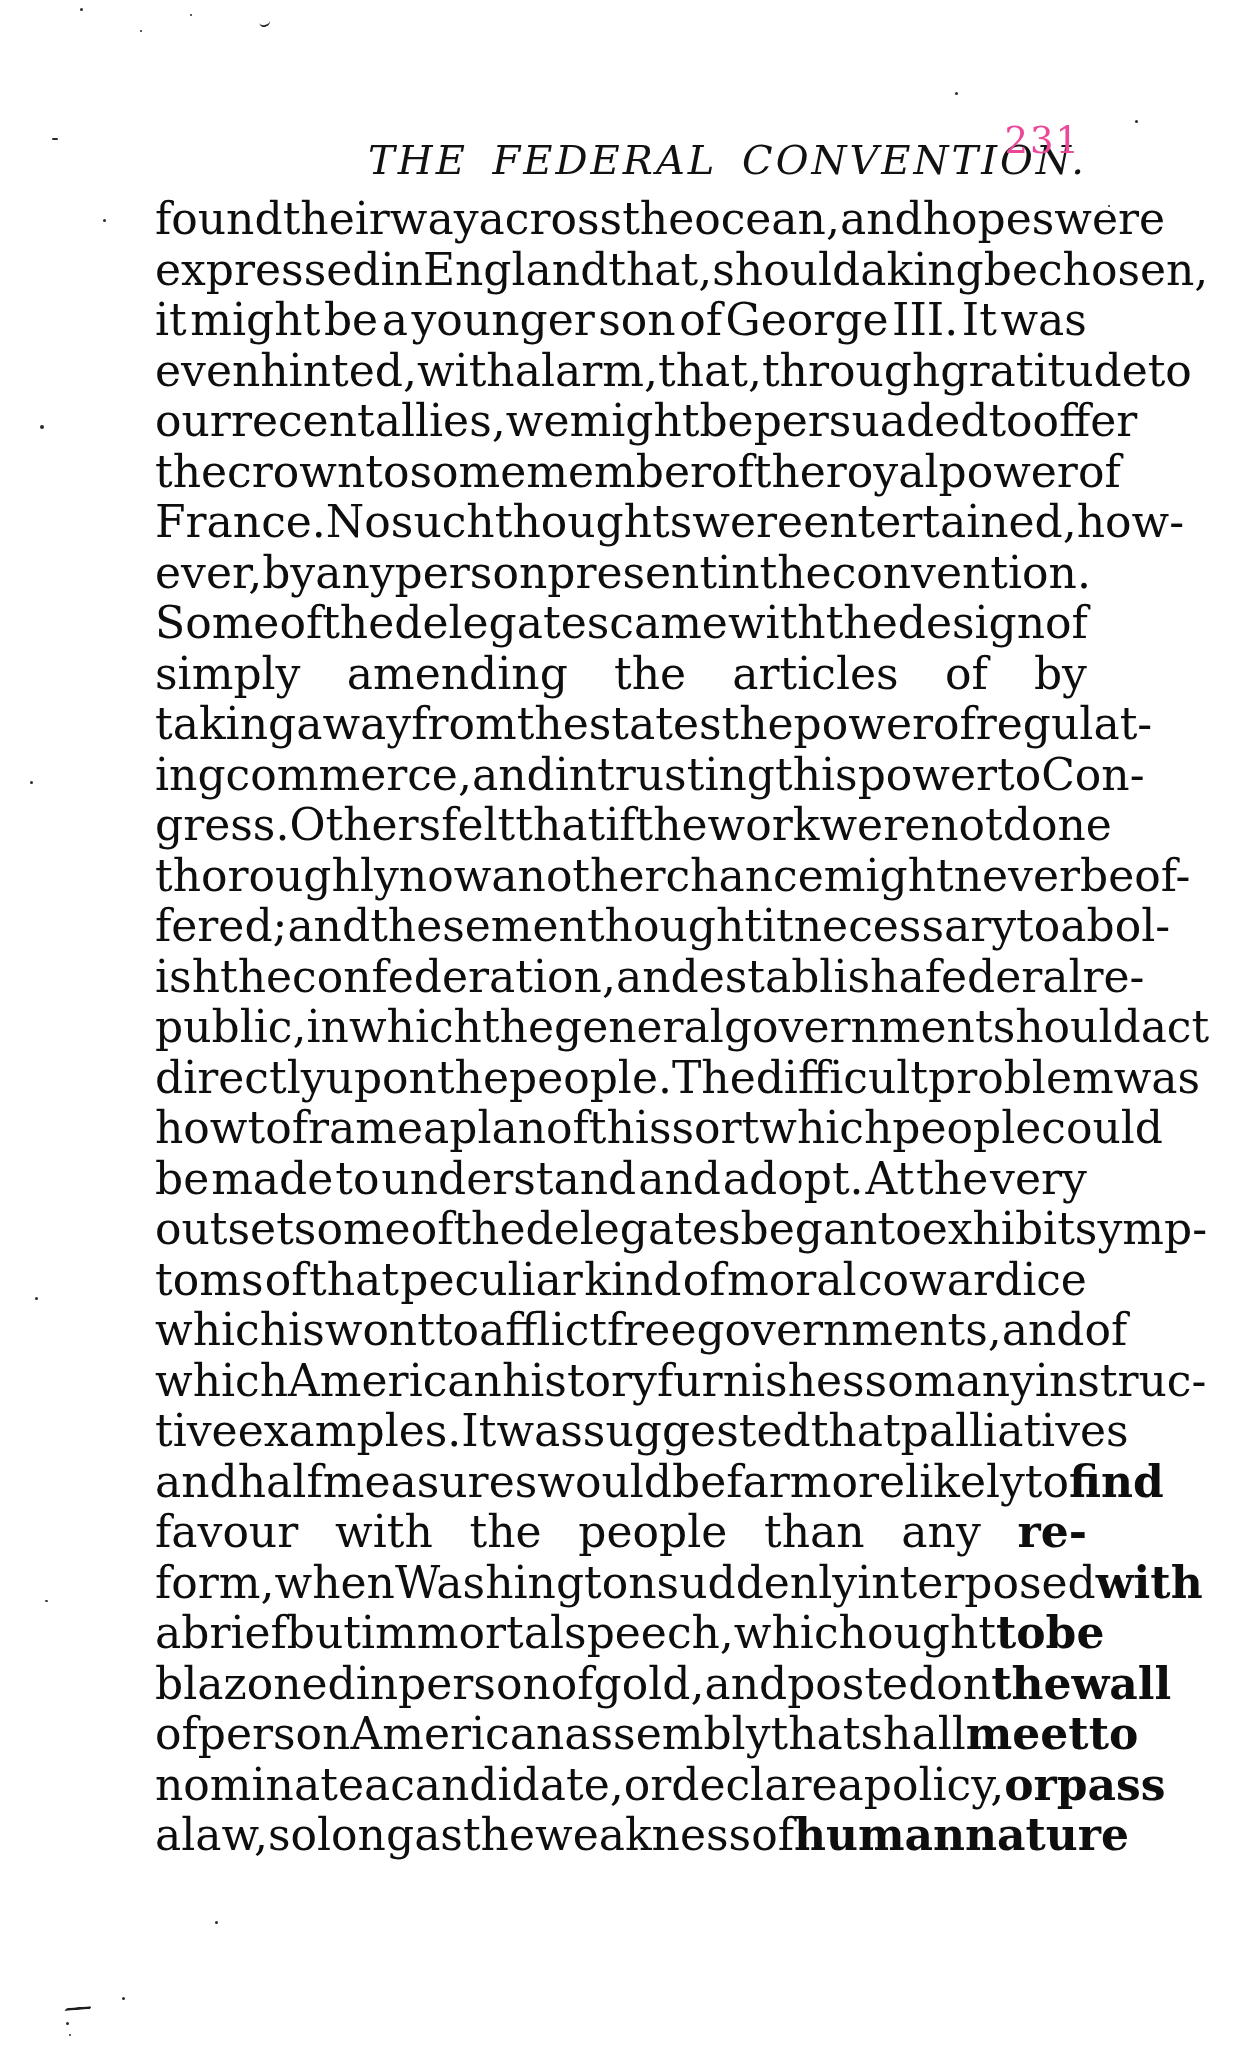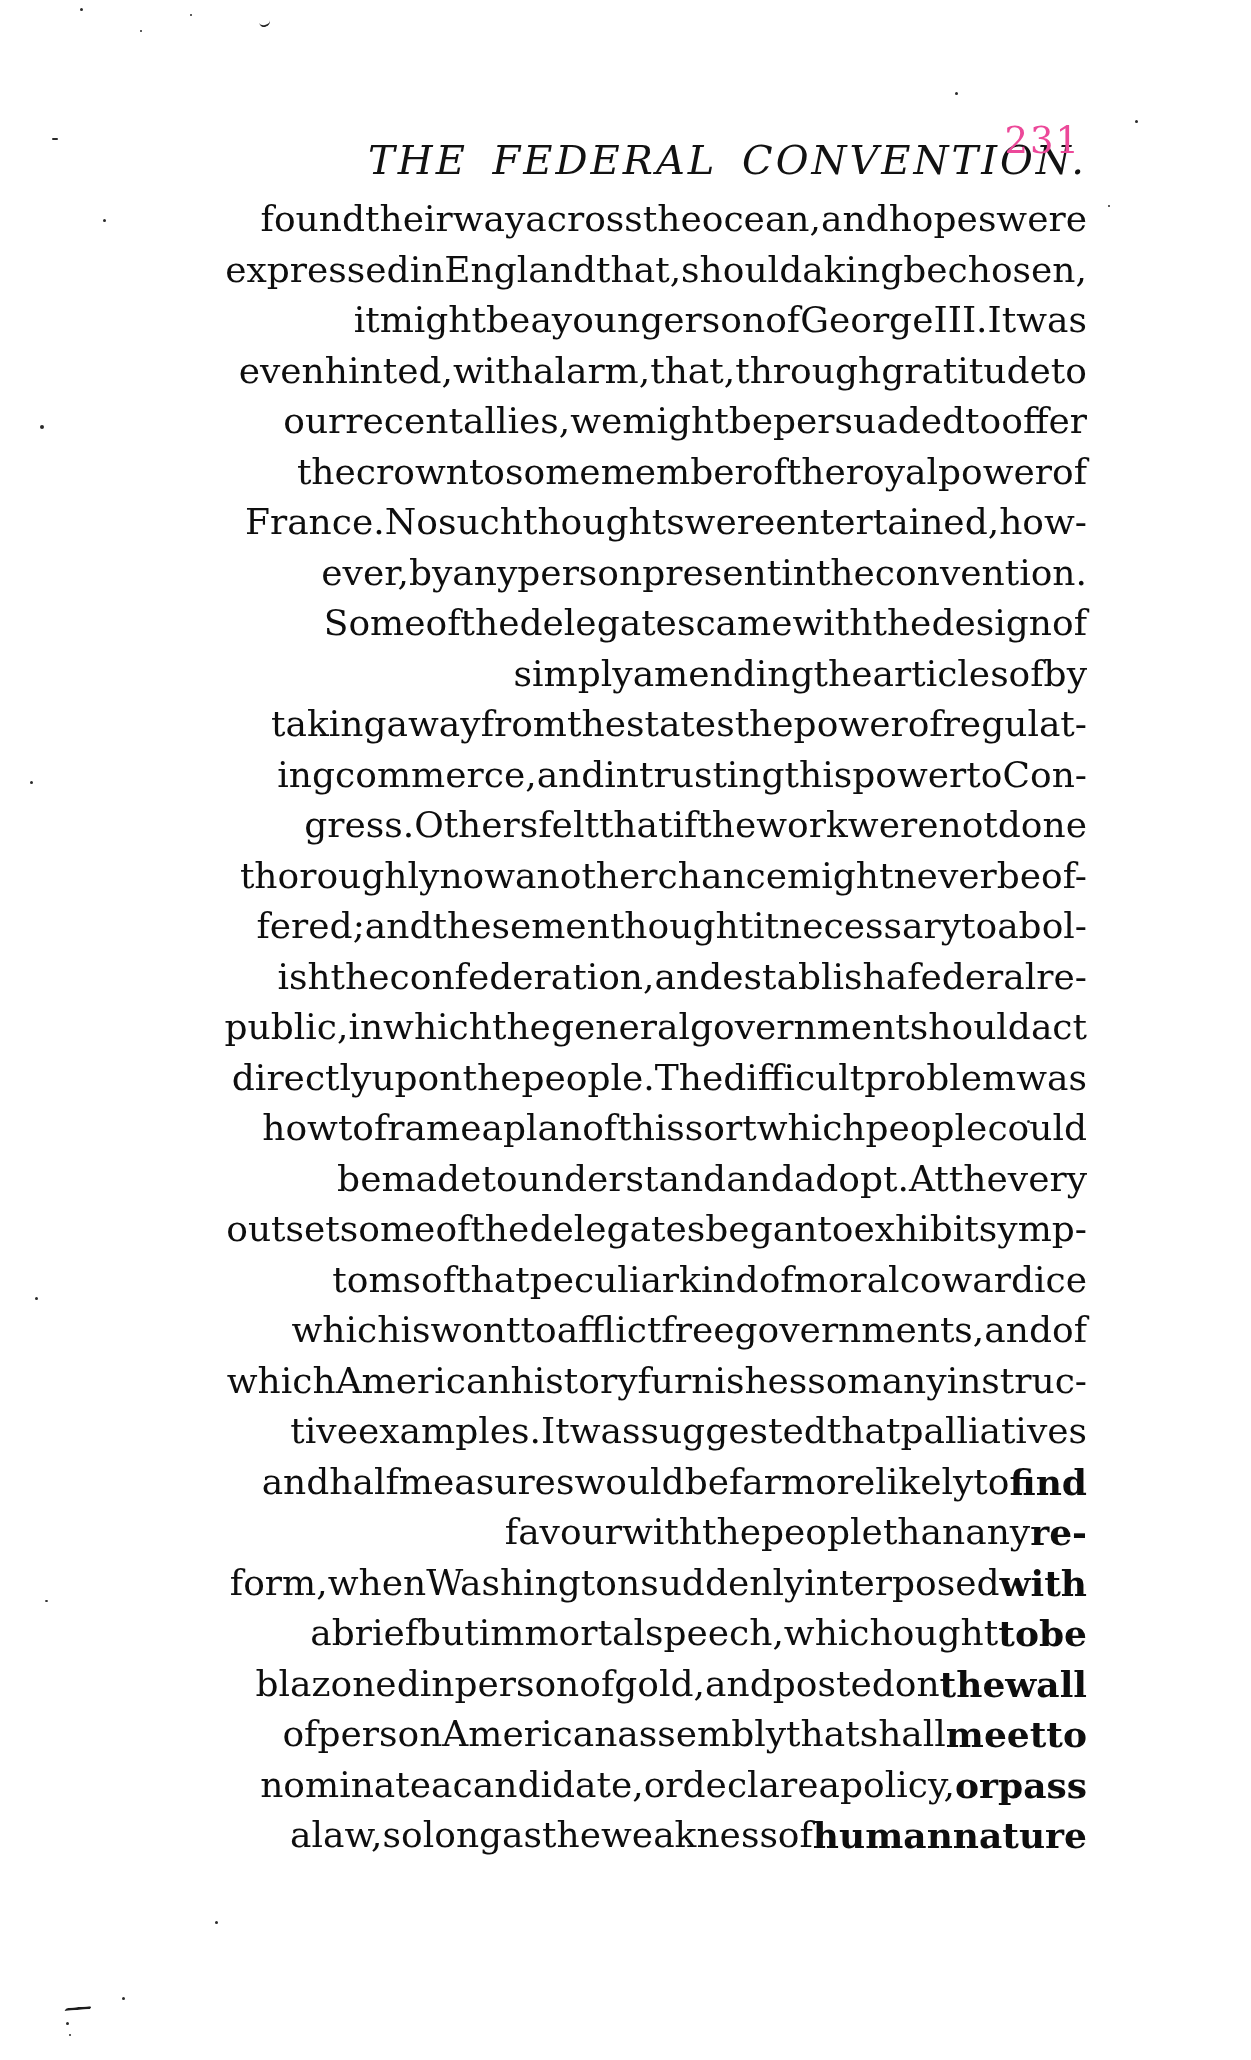--- a/index.html
+++ b/index.html
@@ -34,13 +34,12 @@
   }
   .line{
     display:flex;
-    justify-content:flex-end;
+    justify-content:space-between;
     align-items:flex-start;
     height:50.5px;
-    font-size:36px;
+    font-size:44px;
     line-height:44px;
     white-space:pre;
-    margin-left:36px;
   }
   .line span{display:block;}
   .line span.b{font-weight:bold;}

